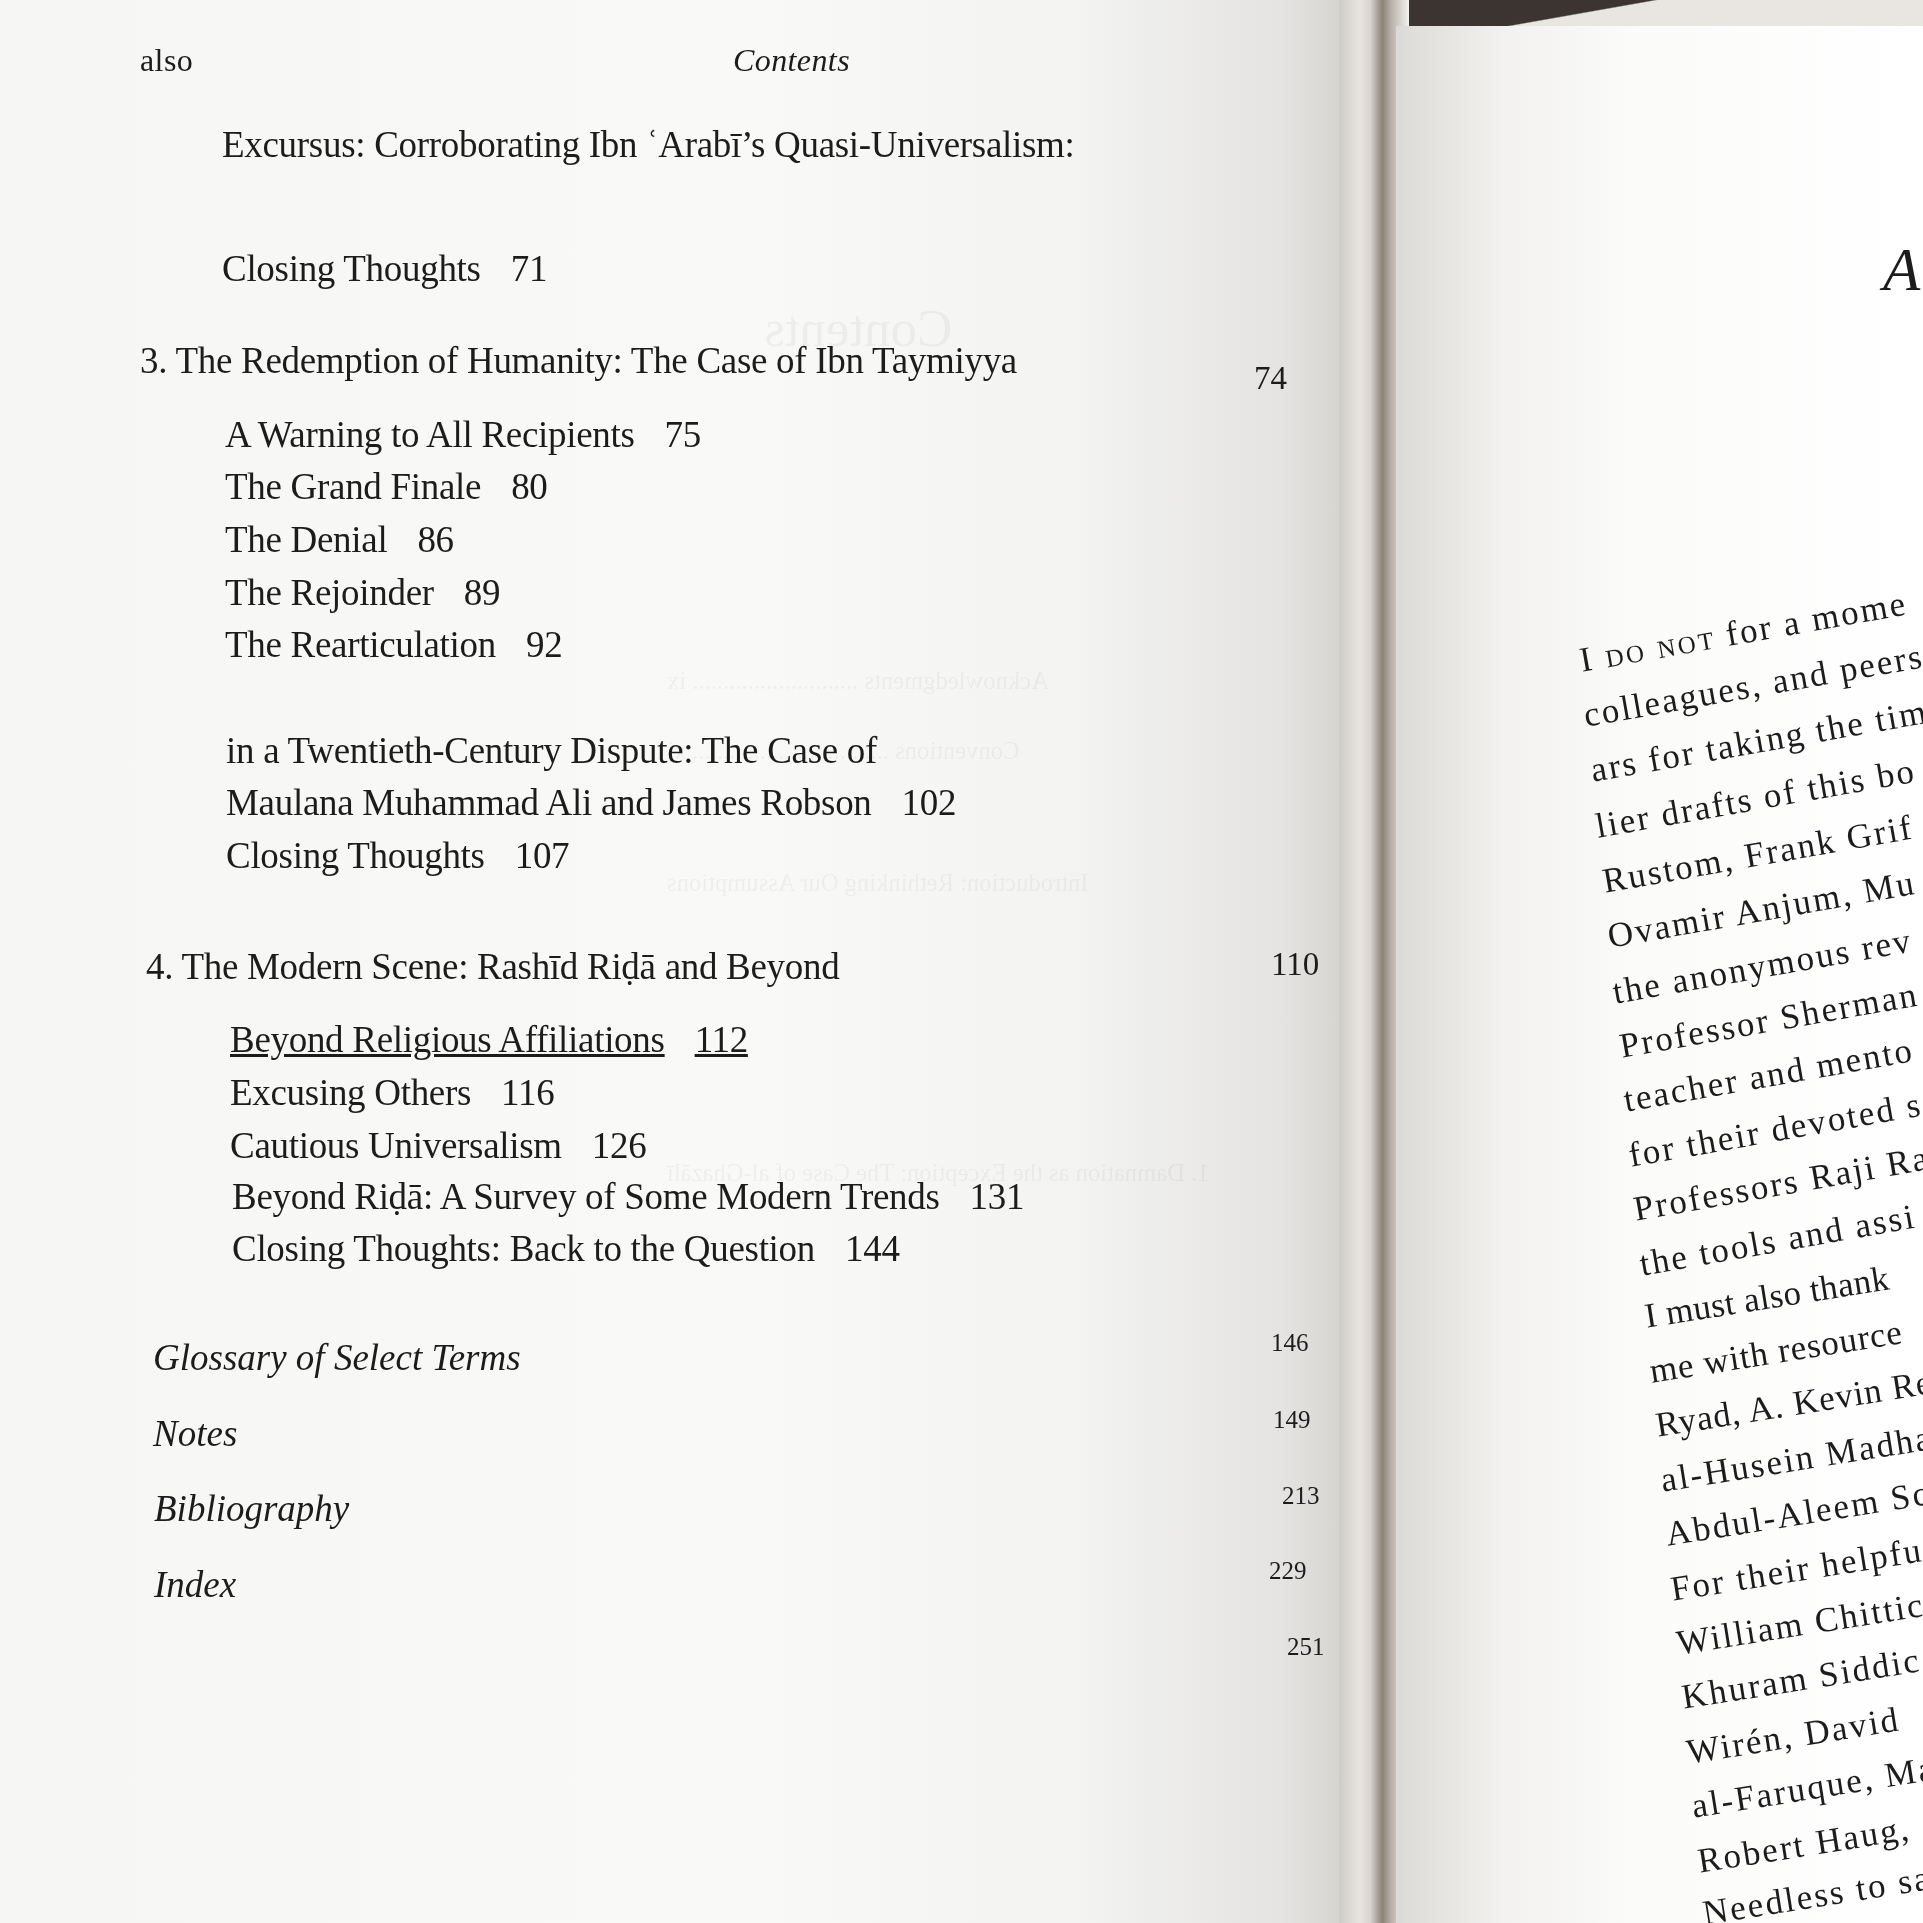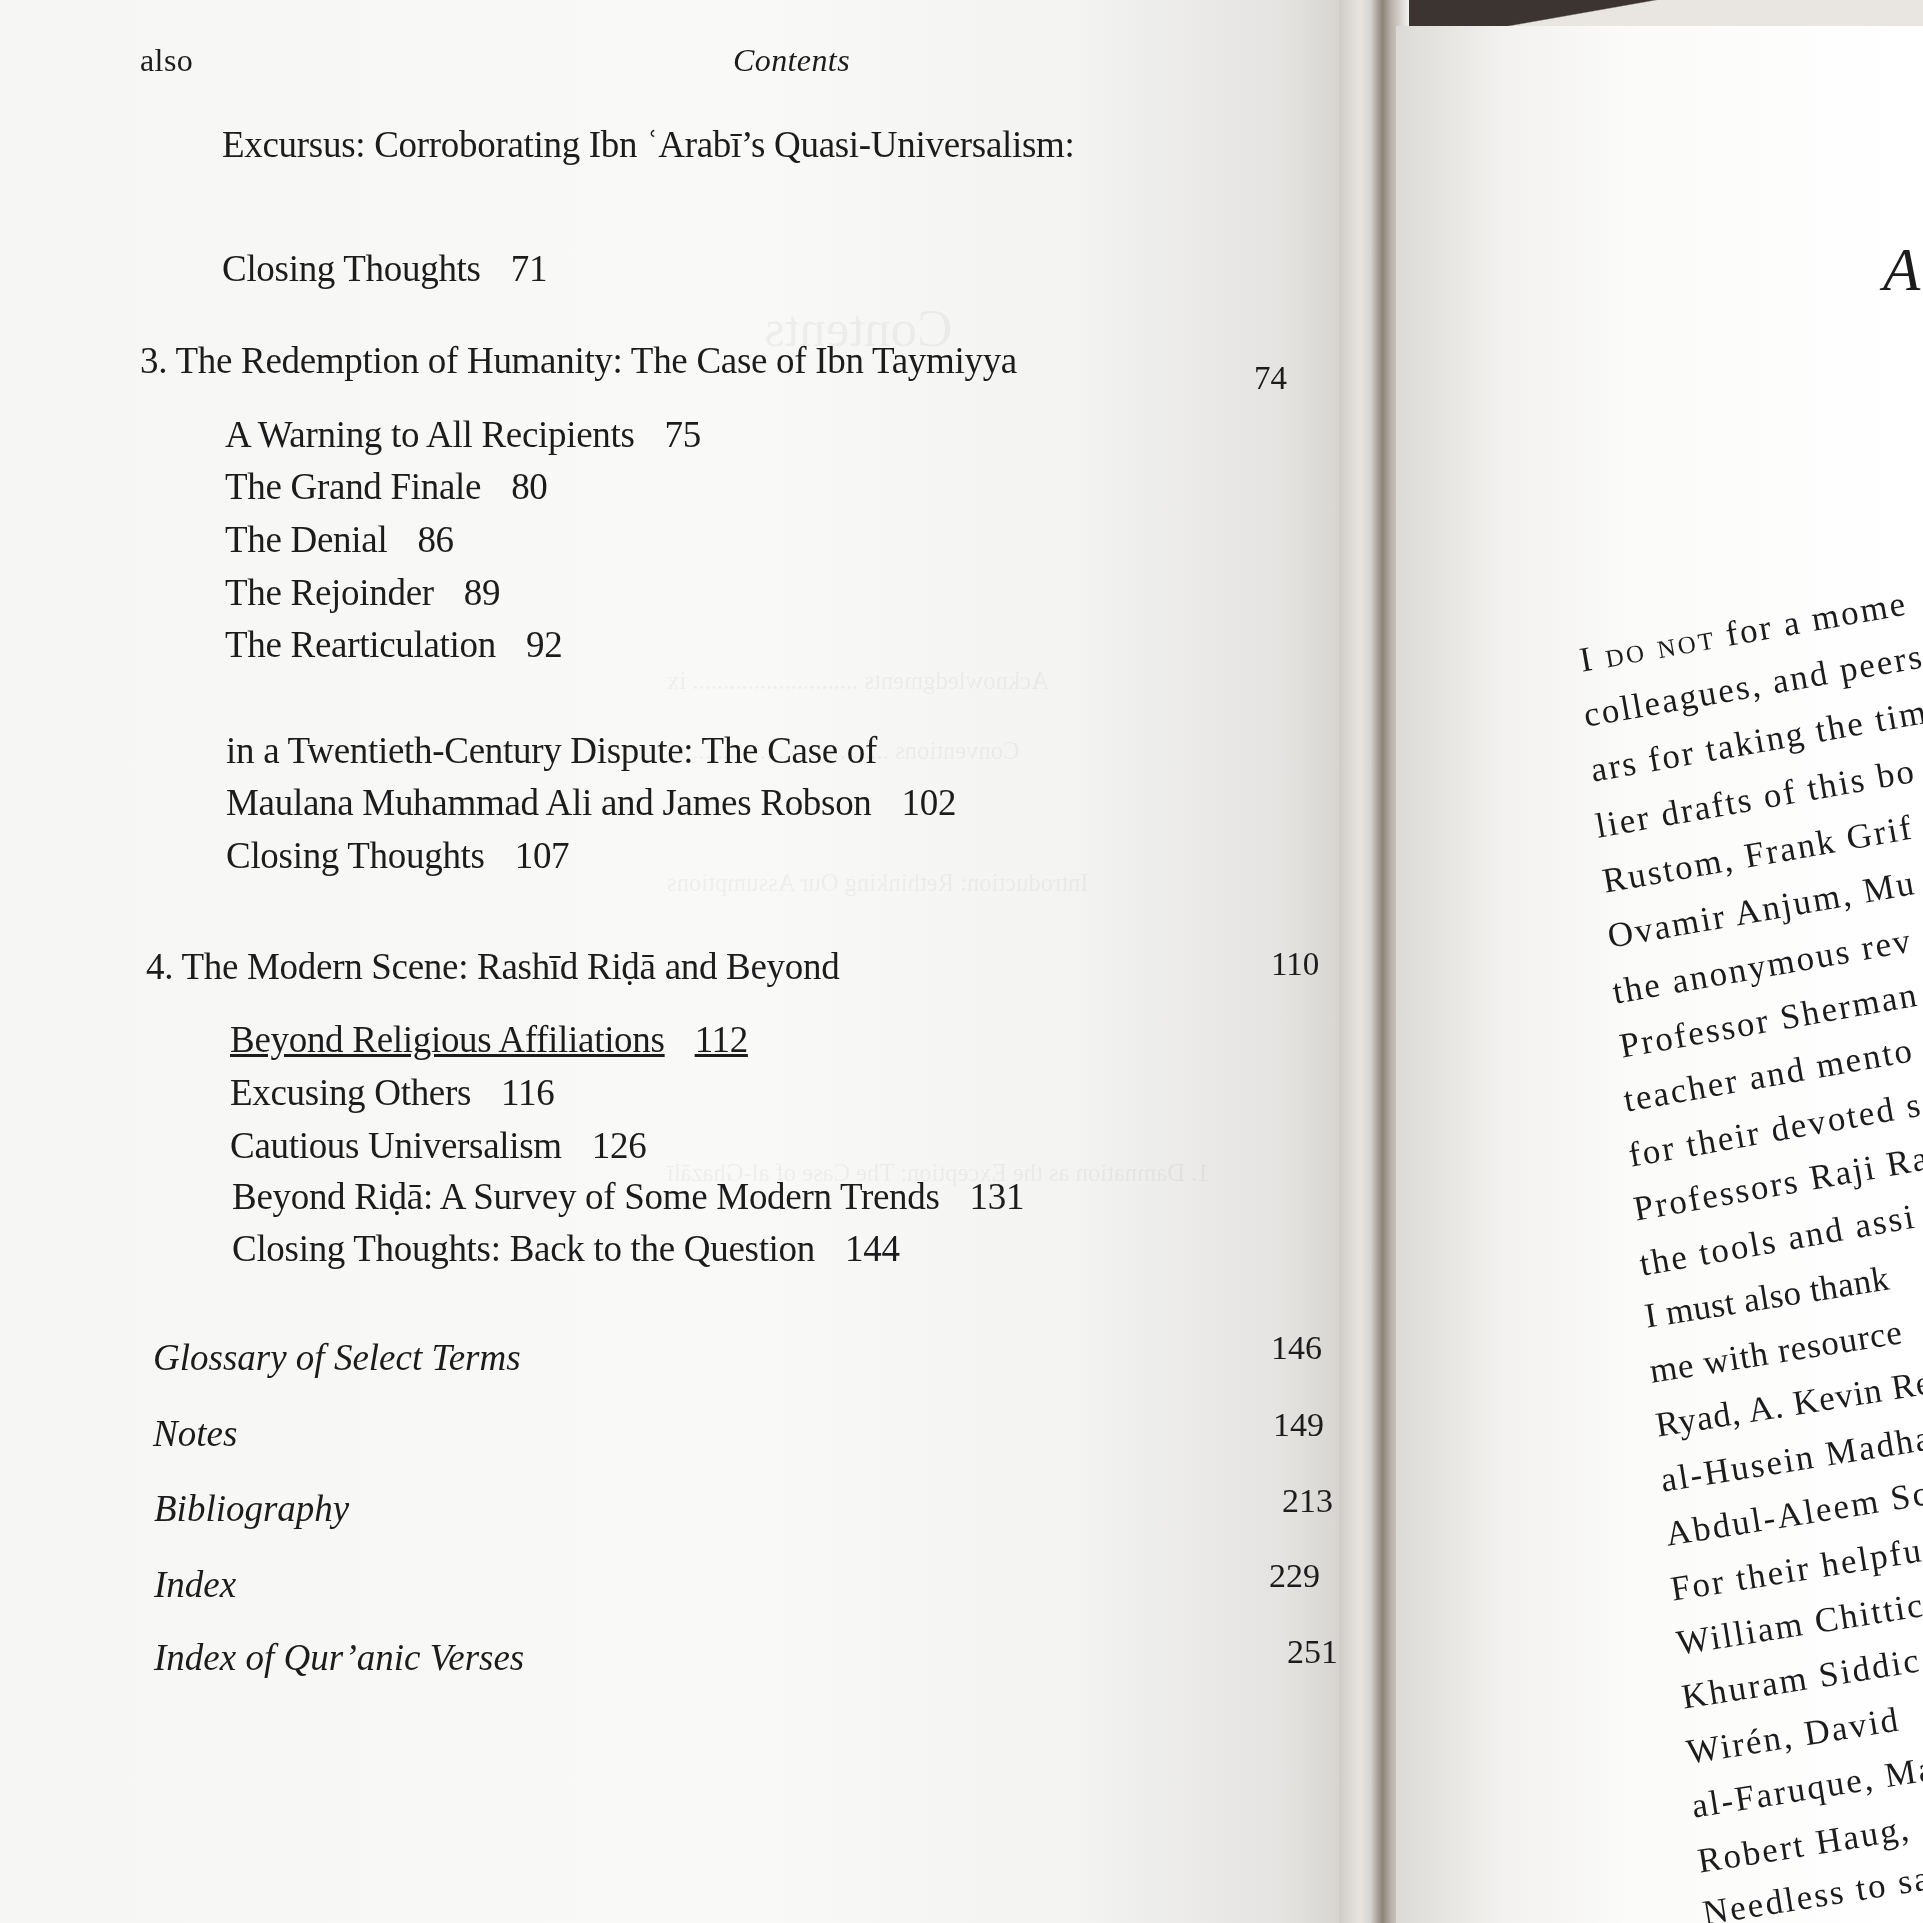--- a/index.html
+++ b/index.html
@@ -27,7 +27,7 @@
   .ch-line { position: absolute; font-size: 37px; white-space: nowrap; letter-spacing: -0.3px; }
   .ch-pg { position: absolute; font-size: 33px; }
   .back-line { position: absolute; font-size: 37px; font-style: italic; white-space: nowrap; }
-  .back-pg { position: absolute; font-size: 34px; }
+  .back-pg { position: absolute; font-size: 25px; }
 
   
   .gutter {

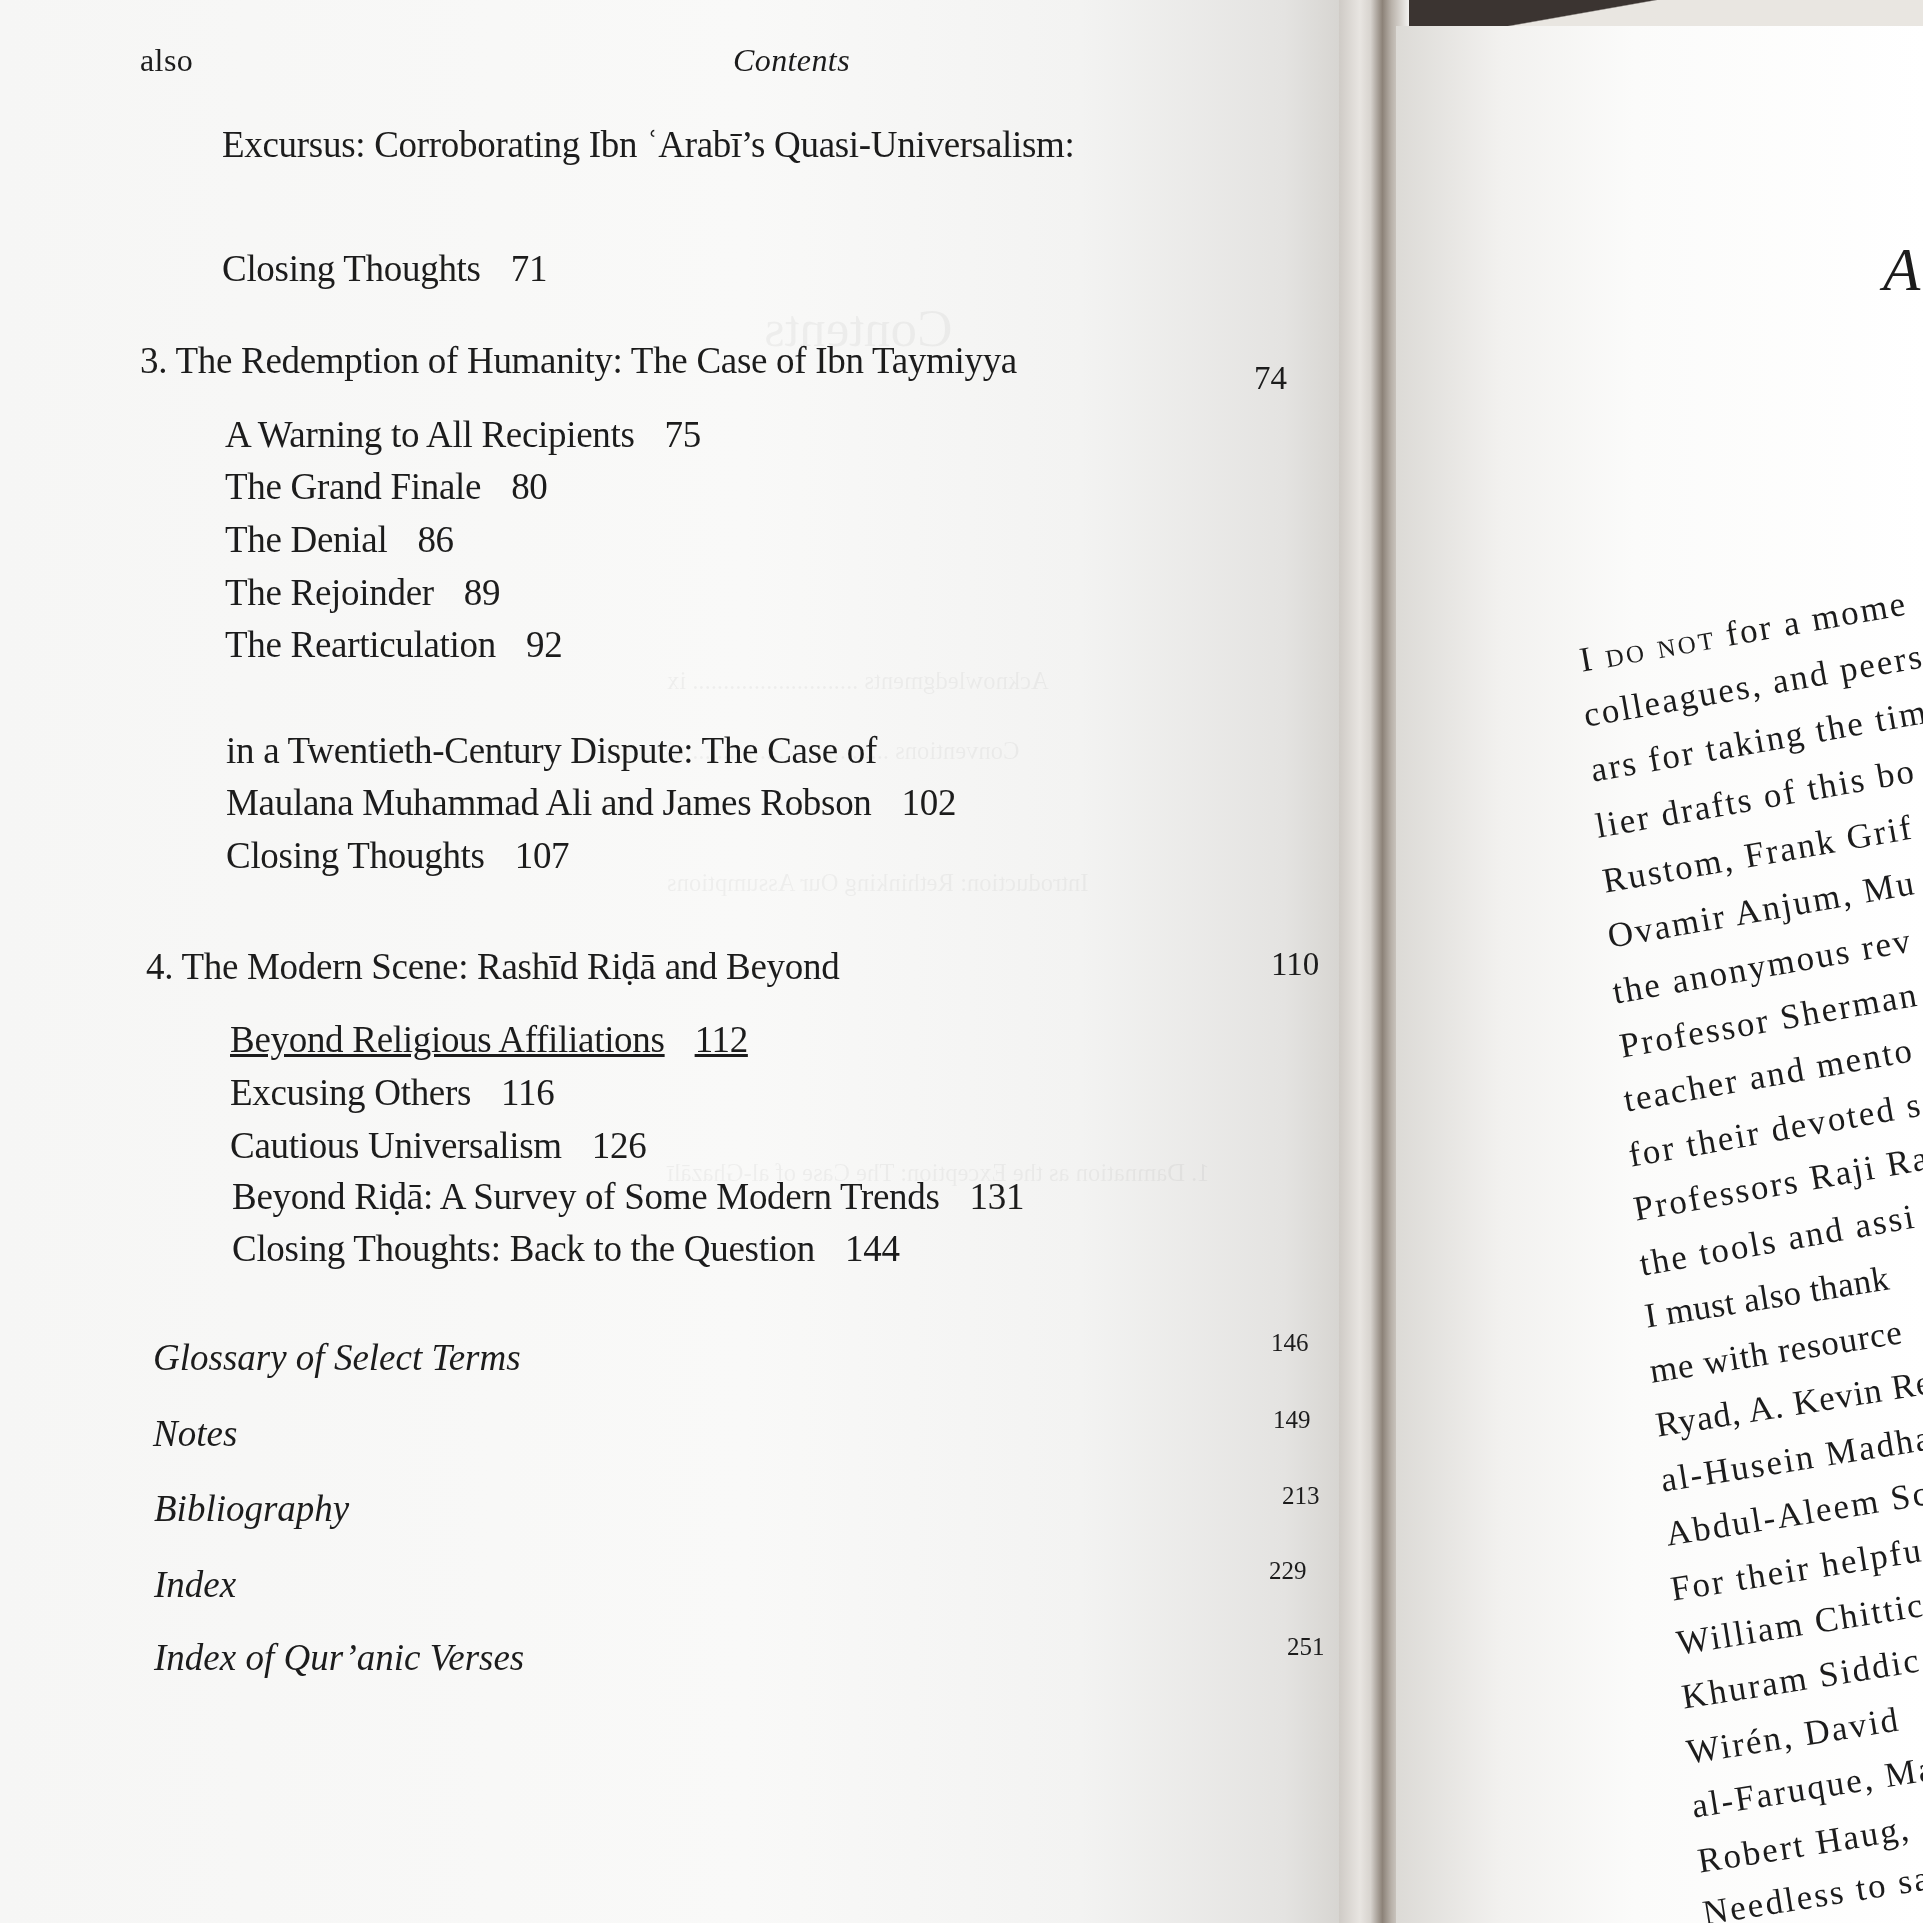--- a/index.html
+++ b/index.html
@@ -126,7 +126,6 @@
   <div class="back-pg" style="left:1282px;top:1482px;">213</div>
   <div class="back-line" style="left:154px;top:1563px;">Index</div>
   <div class="back-pg" style="left:1269px;top:1557px;">229</div>
-  <div class="back-line" style="left:154px;top:1636px;">Index of Qur’anic Verses</div>
   <div class="back-pg" style="left:1287px;top:1633px;">251</div>
 </div>
 

